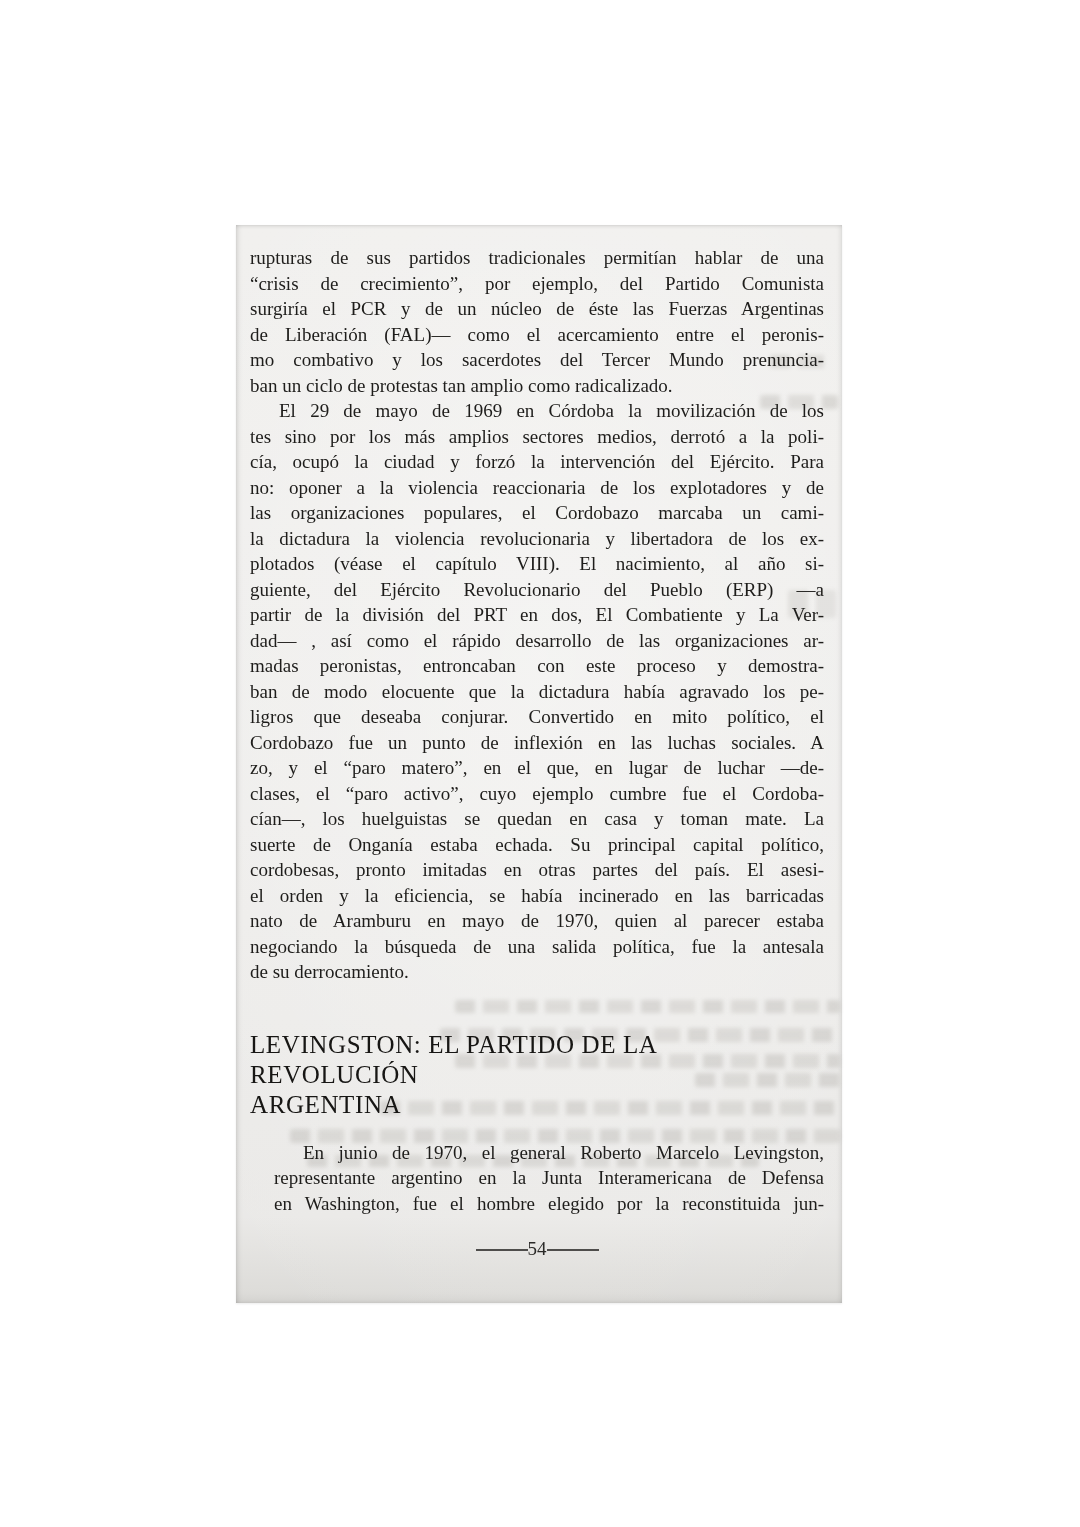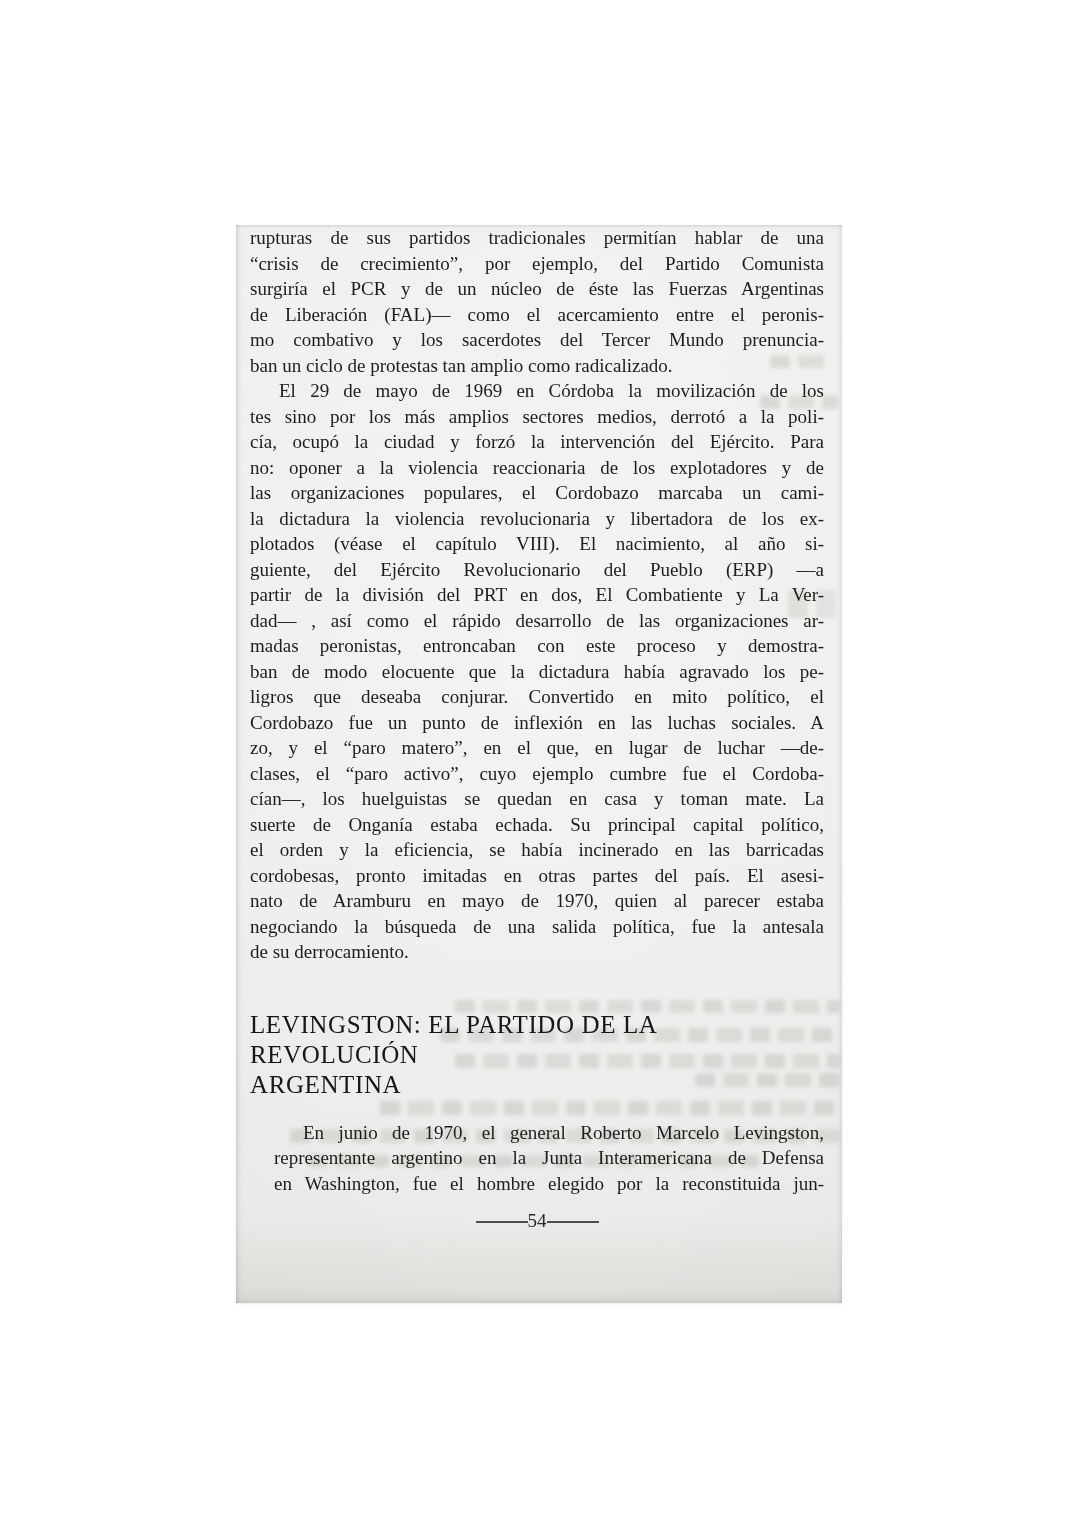--- a/index.html
+++ b/index.html
@@ -33,7 +33,7 @@
   .page-text {
     position: absolute;
     left: 14px;
-    top: 0;
+    top: 20px;
     width: 574px;
     color: #1e1d1b;
     font-size: 19px;

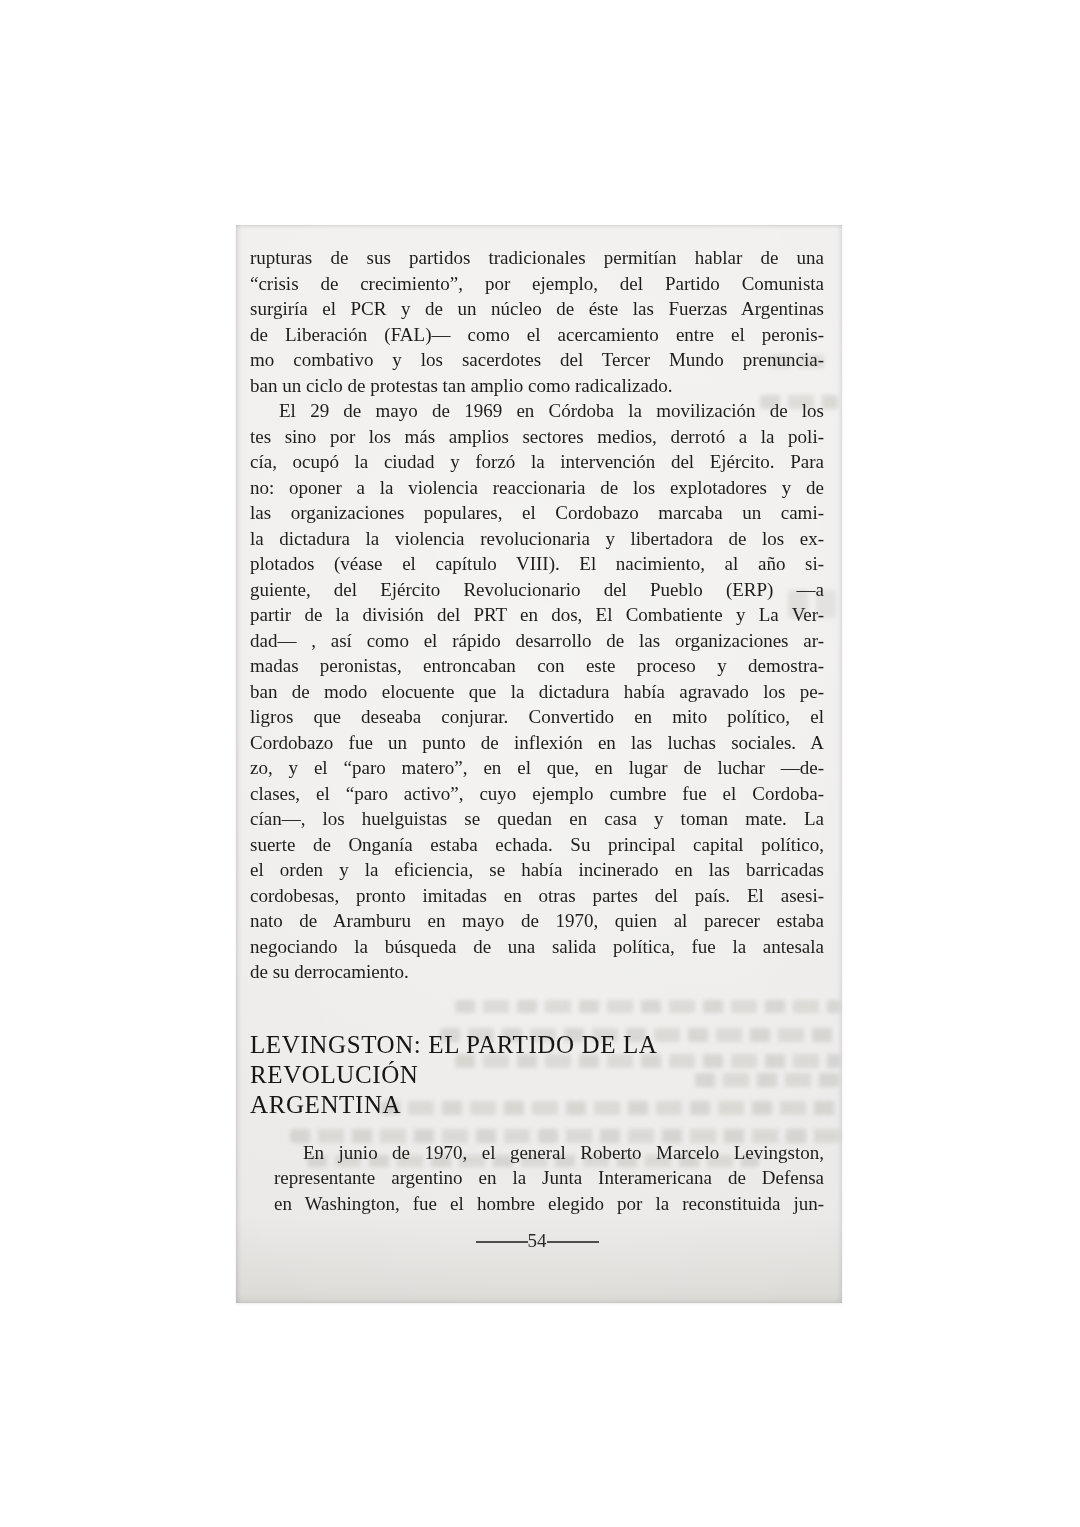--- a/index.html
+++ b/index.html
@@ -133,8 +133,8 @@
           <div class="line just">clases, el “paro activo”, cuyo ejemplo cumbre fue el Cordoba-</div>
           <div class="line just">cían—, los huelguistas se quedan en casa y toman mate. La</div>
           <div class="line just">suerte de Onganía estaba echada. Su principal capital político,</div>
+          <div class="line just">cordobesas, pronto imitadas en otras partes del país. El asesi-</div>
           <div class="line just">el orden y la eficiencia, se había incinerado en las barricadas</div>
-          <div class="line just">cordobesas, pronto imitadas en otras partes del país. El asesi-</div>
           <div class="line just">nato de Aramburu en mayo de 1970, quien al parecer estaba</div>
           <div class="line just">negociando la búsqueda de una salida política, fue la antesala</div>
           <div class="line">de su derrocamiento.</div>

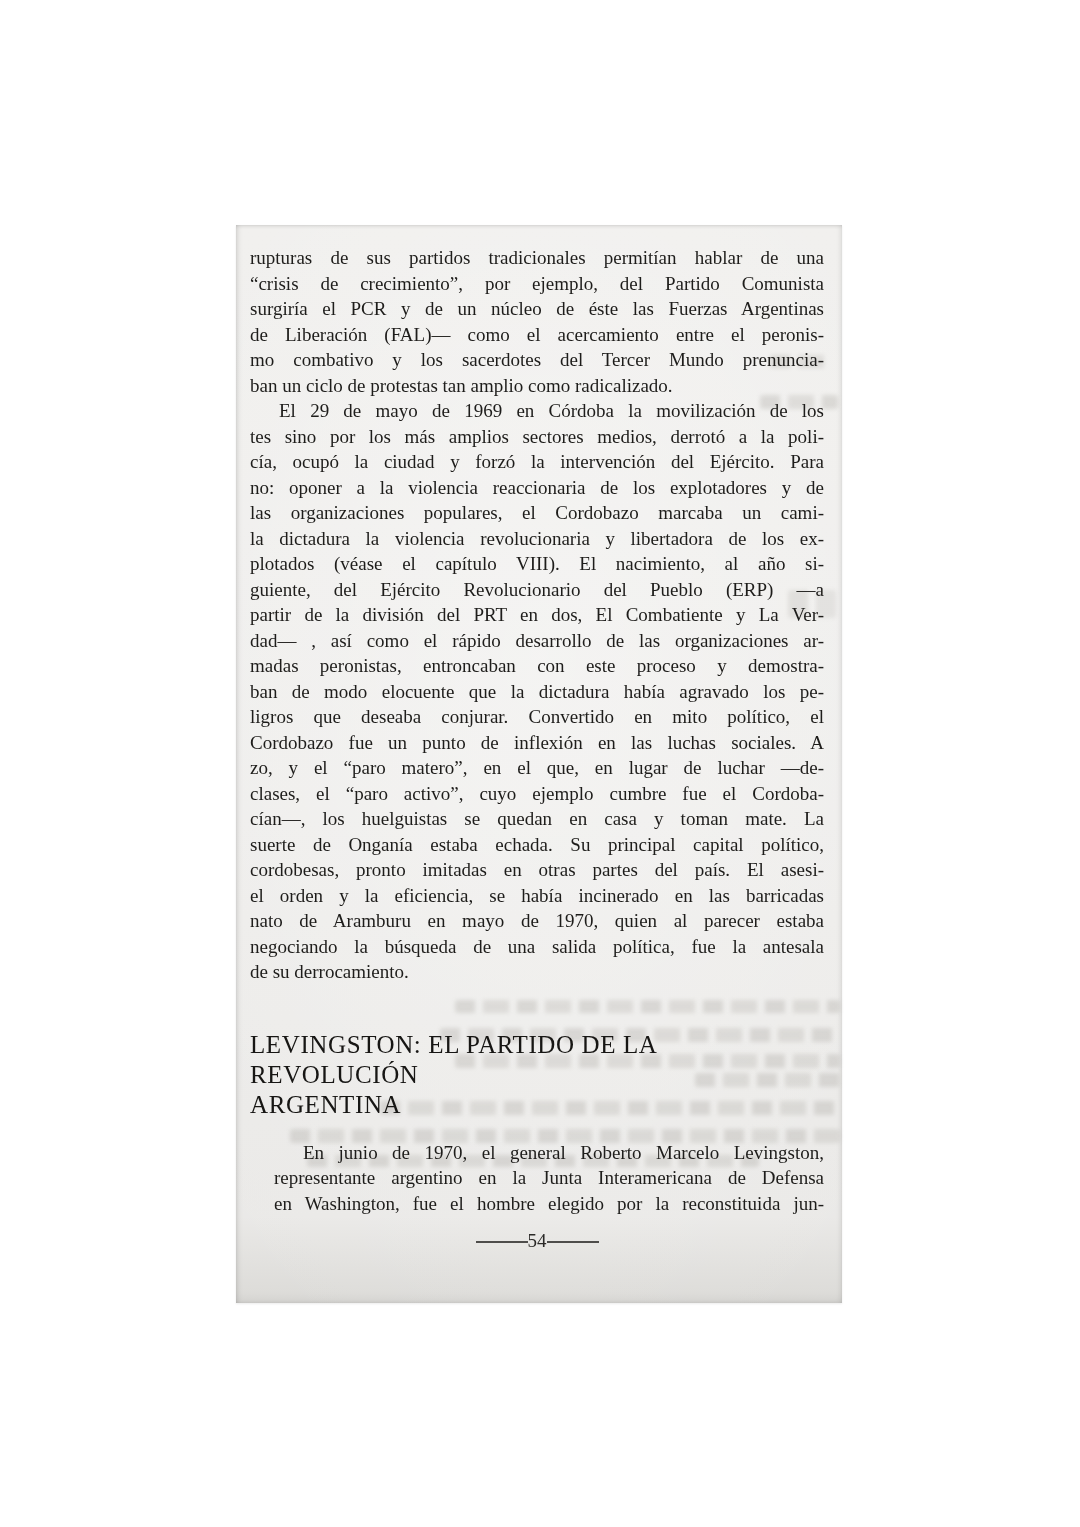--- a/index.html
+++ b/index.html
@@ -59,7 +59,7 @@
   .heading .hline { text-align: left; }
   .paragraph.after-heading { margin-top: 20px; margin-left: 24px; }
   .page-footer {
-    margin-top: 14px;
+    margin-top: 22px;
     display: flex;
     align-items: center;
     justify-content: center;

